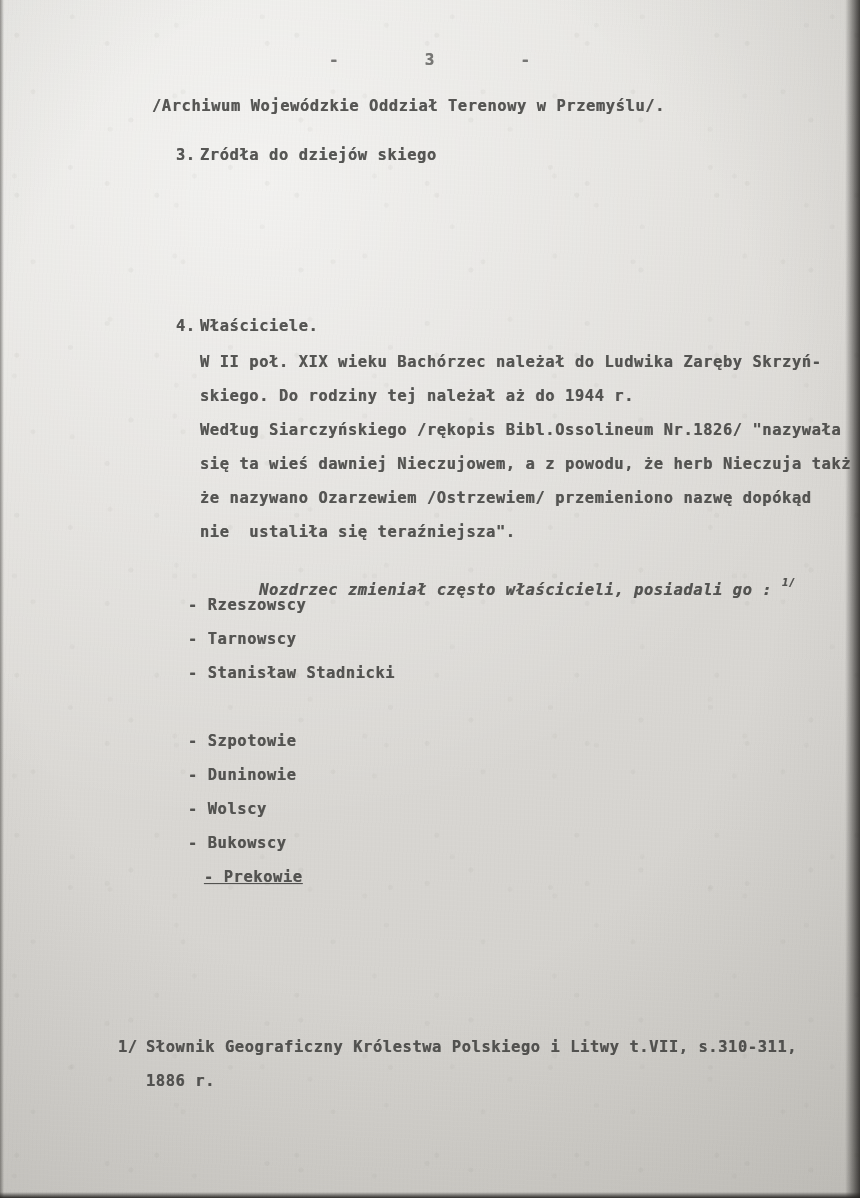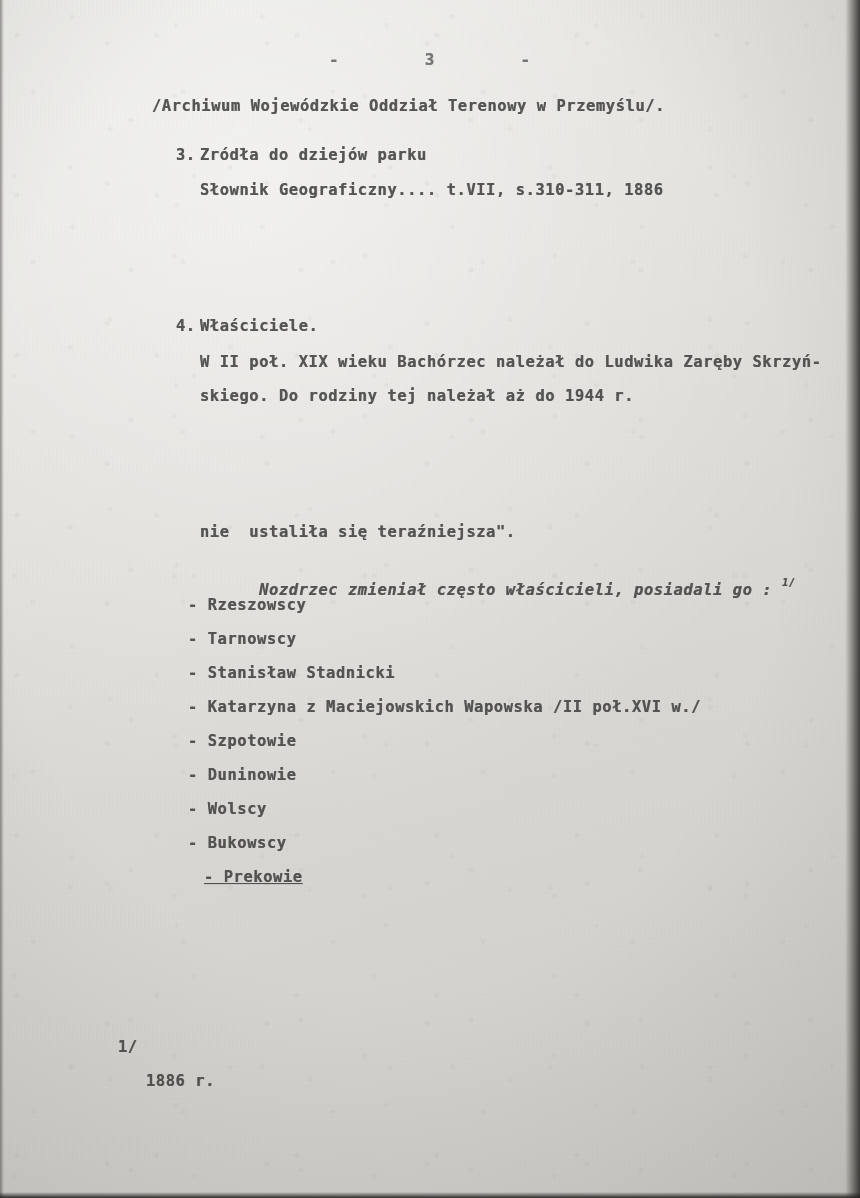--- a/index.html
+++ b/index.html
@@ -137,7 +137,7 @@
     <div class="tw" style="left:152px; top:97px;">/Archiwum Wojewódzkie Oddział Terenowy w Przemyślu/.</div>
 
     <div class="tw" style="left:176px; top:146px;">3.</div>
-    <div class="tw" style="left:200px; top:146px;">Zródła do dziejów parku</div>
+    <div class="tw" style="left:200px; top:146px;">Zródła do dziejów skiego</div>
 
     <div class="tw" style="left:200px; top:181px;">Słownik Geograficzny.... t.VII, s.310-311, 1886</div>
 

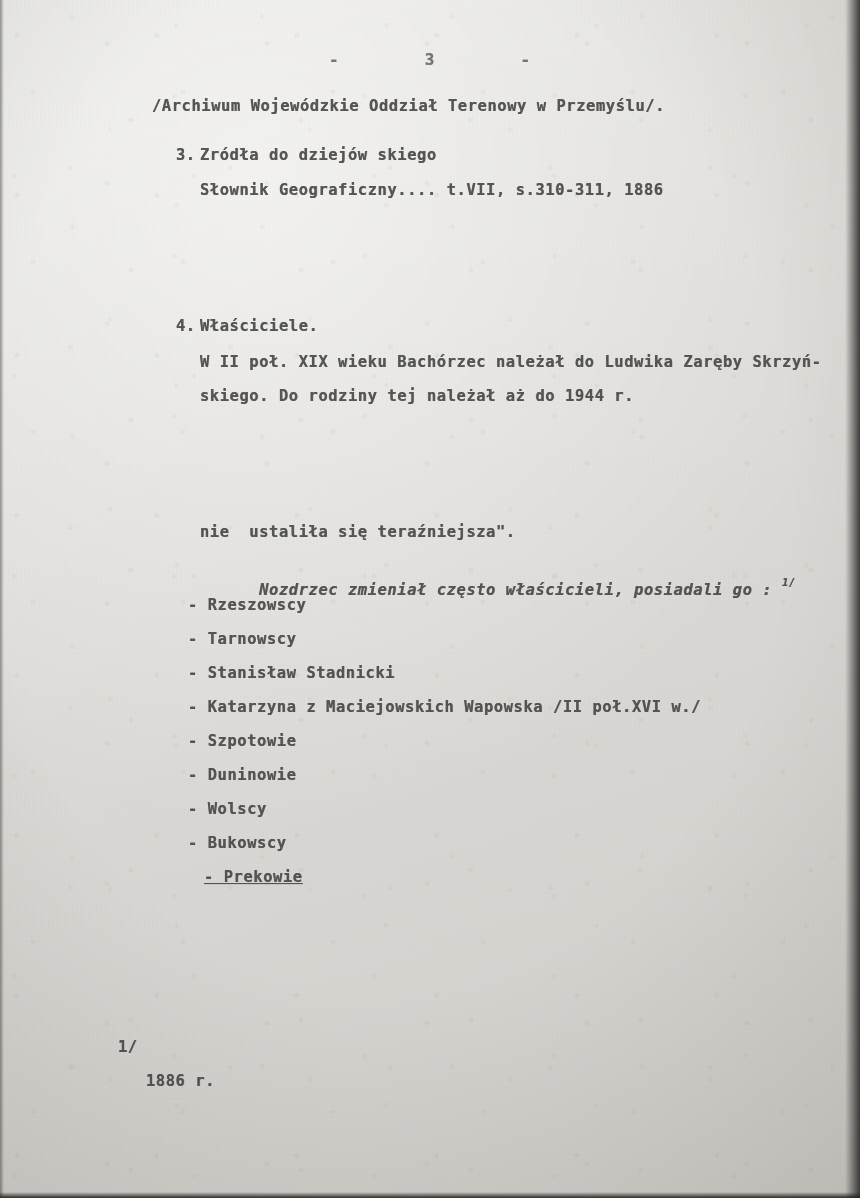--- a/index.html
+++ b/index.html
@@ -139,7 +139,6 @@
     <div class="tw" style="left:176px; top:146px;">3.</div>
     <div class="tw" style="left:200px; top:146px;">Zródła do dziejów skiego</div>
 
-    <div class="tw" style="left:200px; top:181px;">Słownik Geograficzny.... t.VII, s.310-311, 1886</div>
 
     <div class="tw" style="left:176px; top:317px;">4.</div>
     <div class="tw" style="left:200px; top:317px;">Właściciele.</div>

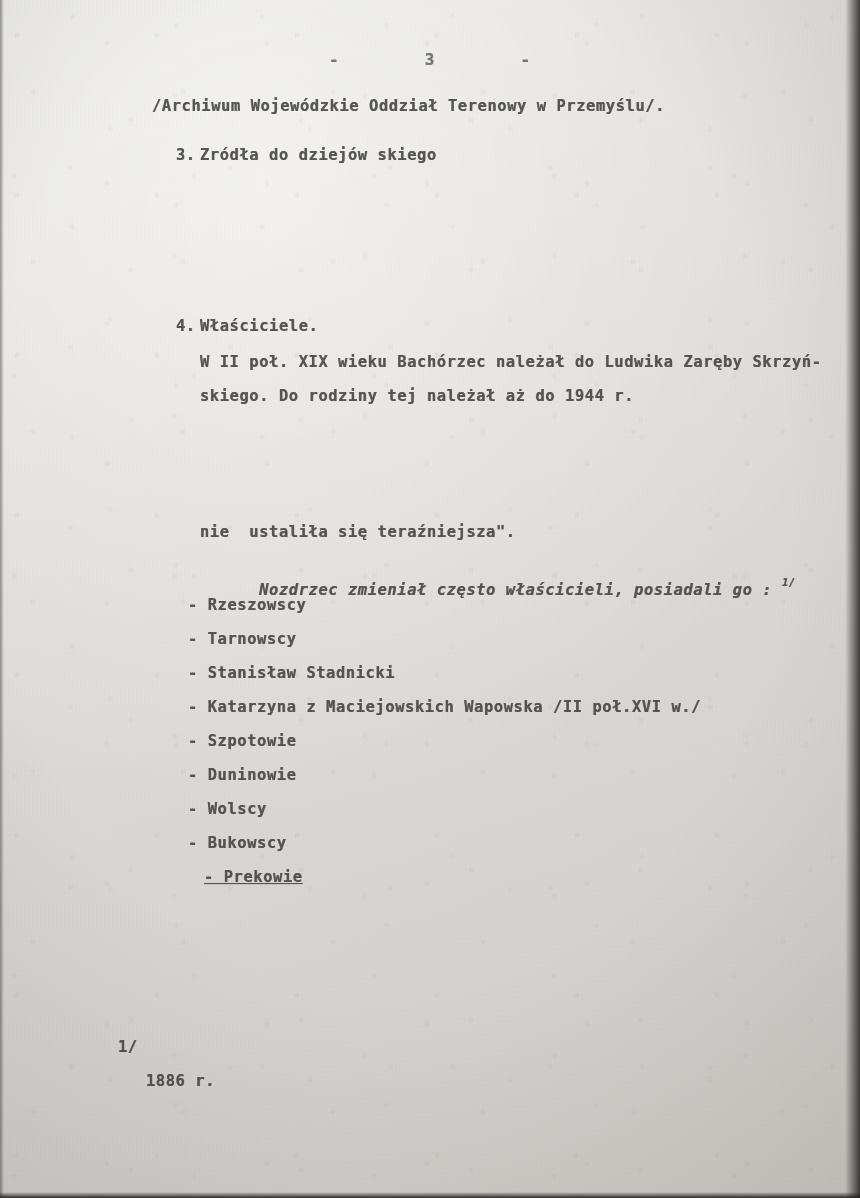--- a/index.html
+++ b/index.html
@@ -145,6 +145,7 @@
 
     <div class="tw" style="left:200px; top:353px;">W II poł. XIX wieku Bachórzec należał do Ludwika Zaręby Skrzyń-</div>
     <div class="tw" style="left:200px; top:387px;">skiego. Do rodziny tej należał aż do 1944 r.</div>
+    <div class="tw" style="left:200px; top:421px;">Według Siarczyńskiego /rękopis Bibl.Ossolineum Nr.1826/ "nazywała</div>
     <div class="tw" style="left:200px; top:523px;">nie  ustaliła się teraźniejsza".</div>
 
     <div class="tw" style="left:200px; top:558px;font-style:italic;">

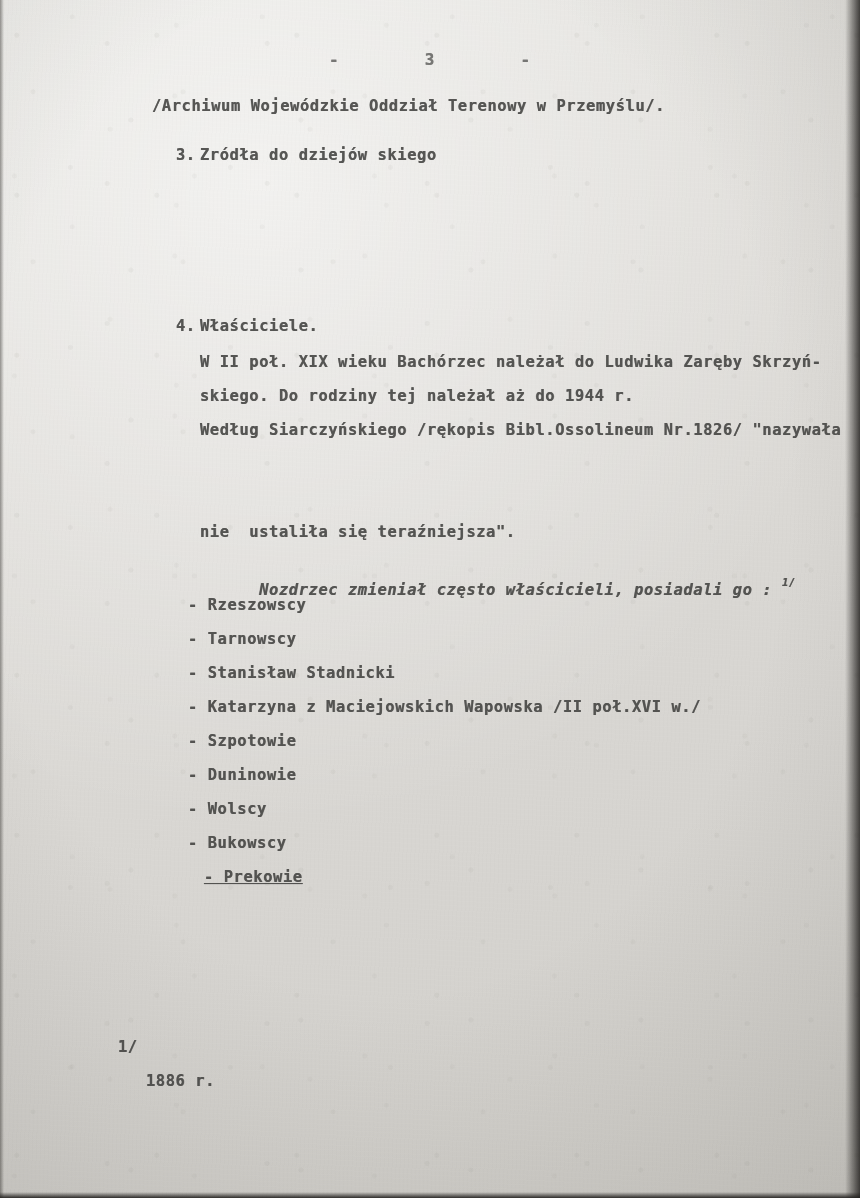--- a/index.html
+++ b/index.html
@@ -146,6 +146,7 @@
     <div class="tw" style="left:200px; top:353px;">W II poł. XIX wieku Bachórzec należał do Ludwika Zaręby Skrzyń-</div>
     <div class="tw" style="left:200px; top:387px;">skiego. Do rodziny tej należał aż do 1944 r.</div>
     <div class="tw" style="left:200px; top:421px;">Według Siarczyńskiego /rękopis Bibl.Ossolineum Nr.1826/ "nazywała</div>
+    <div class="tw" style="left:200px; top:455px;">się ta wieś dawniej Nieczujowem, a z powodu, że herb Nieczuja takż</div>
     <div class="tw" style="left:200px; top:523px;">nie  ustaliła się teraźniejsza".</div>
 
     <div class="tw" style="left:200px; top:558px;font-style:italic;">

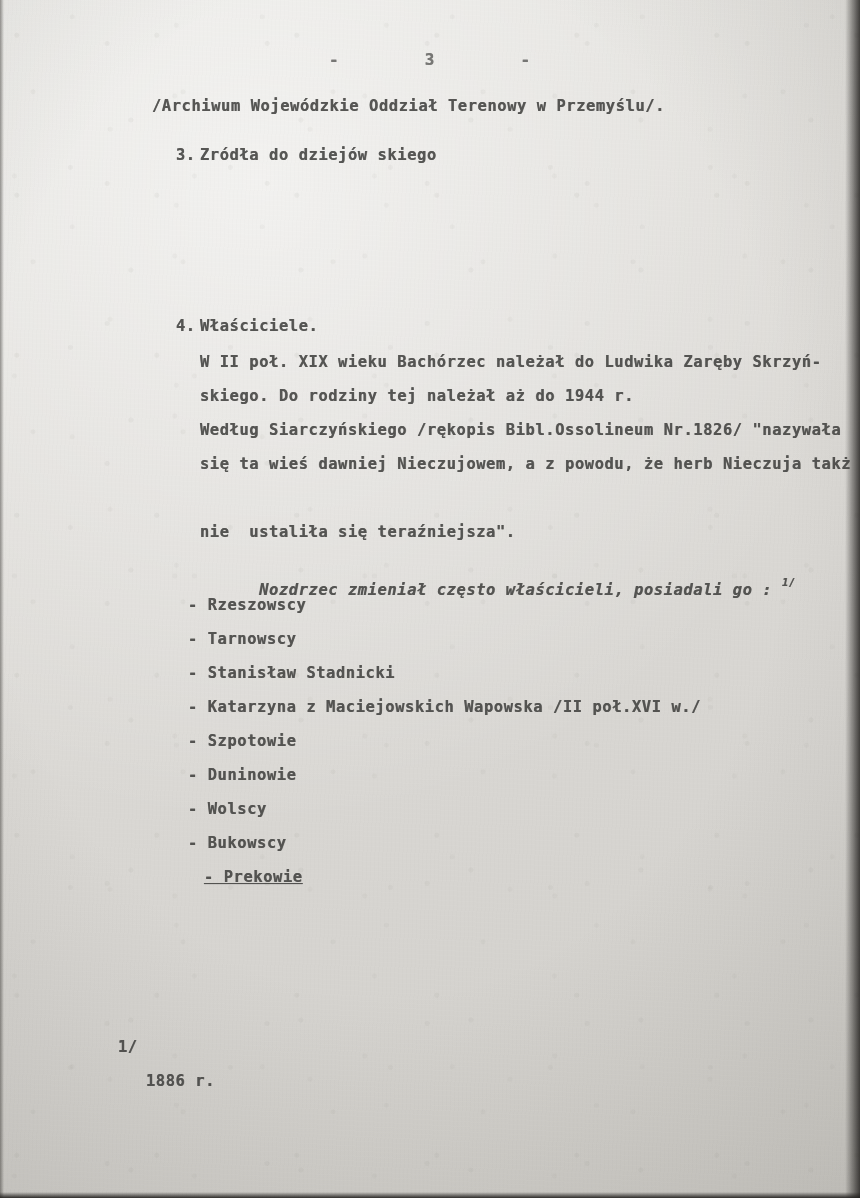--- a/index.html
+++ b/index.html
@@ -147,6 +147,7 @@
     <div class="tw" style="left:200px; top:387px;">skiego. Do rodziny tej należał aż do 1944 r.</div>
     <div class="tw" style="left:200px; top:421px;">Według Siarczyńskiego /rękopis Bibl.Ossolineum Nr.1826/ "nazywała</div>
     <div class="tw" style="left:200px; top:455px;">się ta wieś dawniej Nieczujowem, a z powodu, że herb Nieczuja takż</div>
+    <div class="tw" style="left:200px; top:489px;">że nazywano Ozarzewiem /Ostrzewiem/ przemieniono nazwę dopókąd</div>
     <div class="tw" style="left:200px; top:523px;">nie  ustaliła się teraźniejsza".</div>
 
     <div class="tw" style="left:200px; top:558px;font-style:italic;">

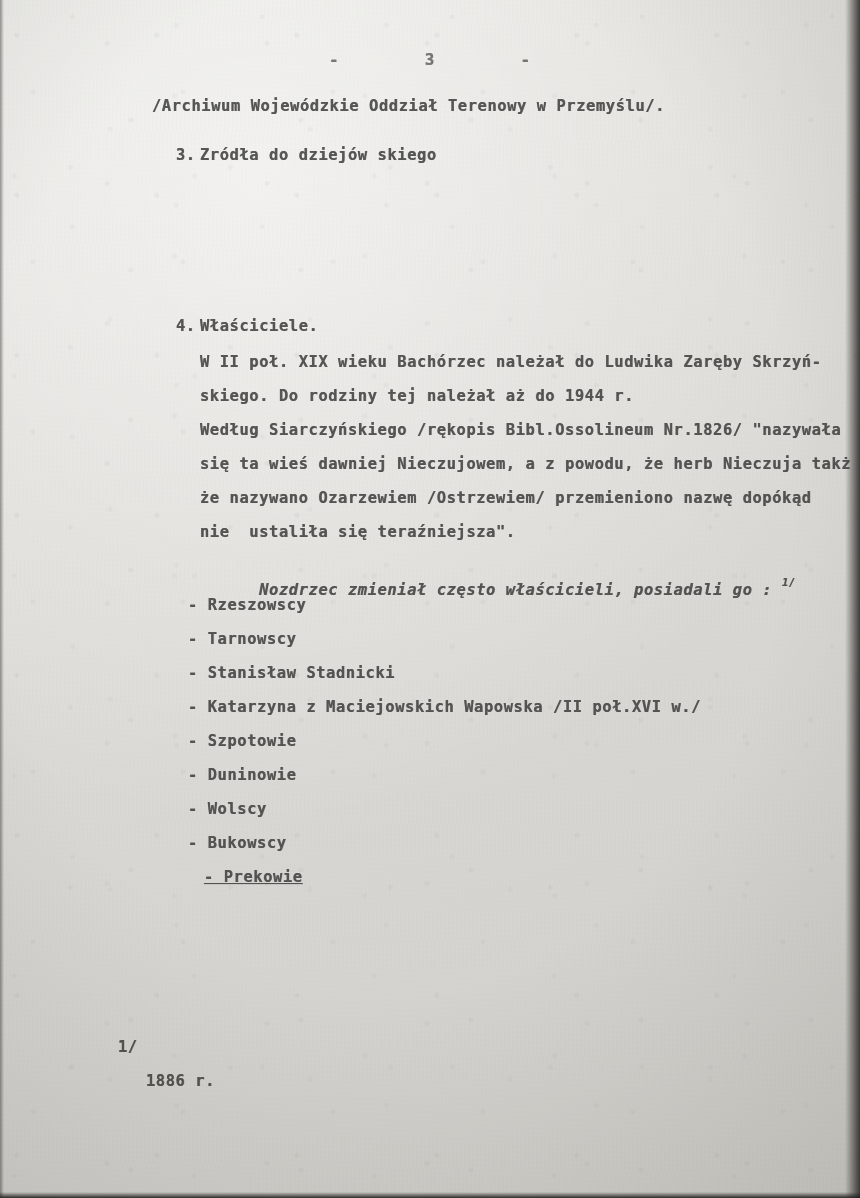--- a/index.html
+++ b/index.html
@@ -157,7 +157,6 @@
     <div class="tw" style="left:188px; top:596px;">- Rzeszowscy</div>
     <div class="tw" style="left:188px; top:630px;">- Tarnowscy</div>
     <div class="tw" style="left:188px; top:664px;">- Stanisław Stadnicki</div>
-    <div class="tw" style="left:188px; top:698px;">- Katarzyna z Maciejowskich Wapowska /II poł.XVI w./</div>
     <div class="tw" style="left:188px; top:732px;">- Szpotowie</div>
     <div class="tw" style="left:188px; top:766px;">- Duninowie</div>
     <div class="tw" style="left:188px; top:800px;">- Wolscy</div>

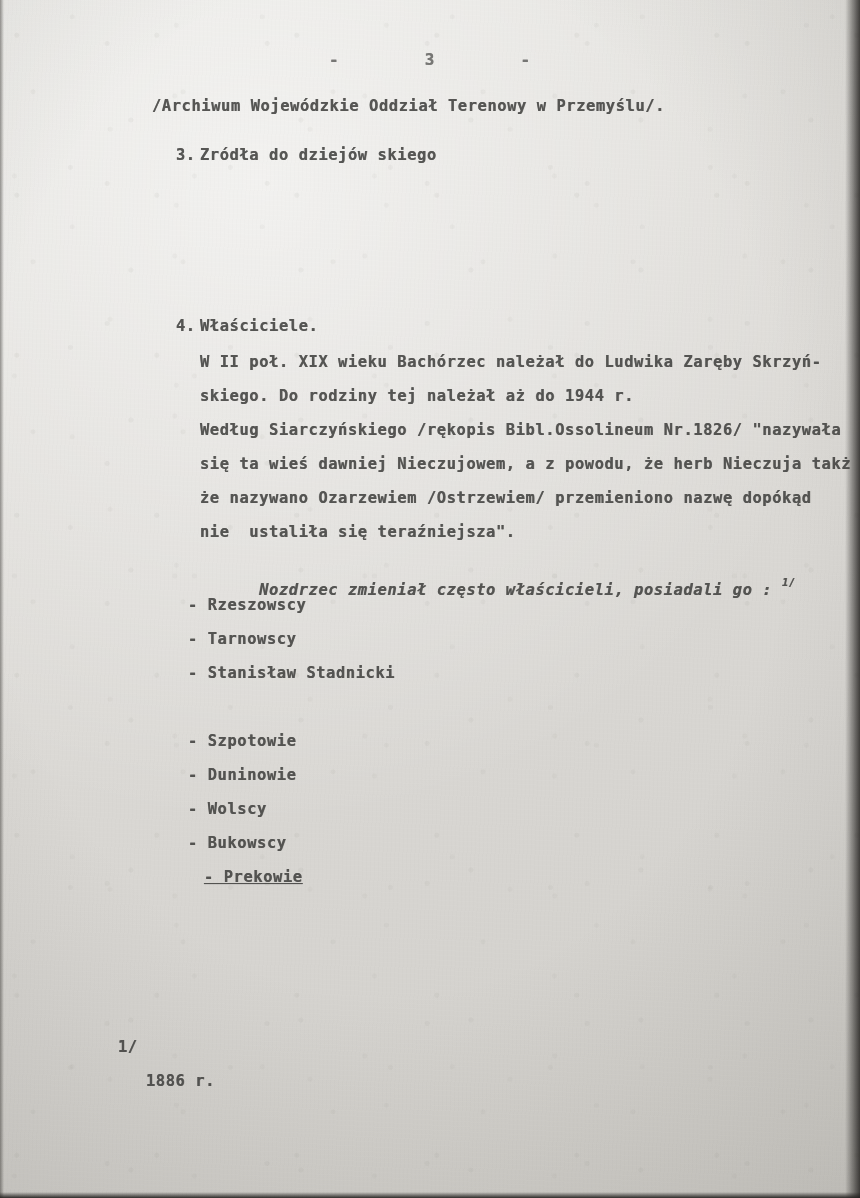--- a/index.html
+++ b/index.html
@@ -168,6 +168,7 @@
     </div>
 
     <div class="tw" style="left:118px; top:1038px;">1/</div>
+    <div class="tw" style="left:146px; top:1038px;">Słownik Geograficzny Królestwa Polskiego i Litwy t.VII, s.310-311,</div>
     <div class="tw" style="left:146px; top:1072px;">1886 r.</div>
 
   </div>

